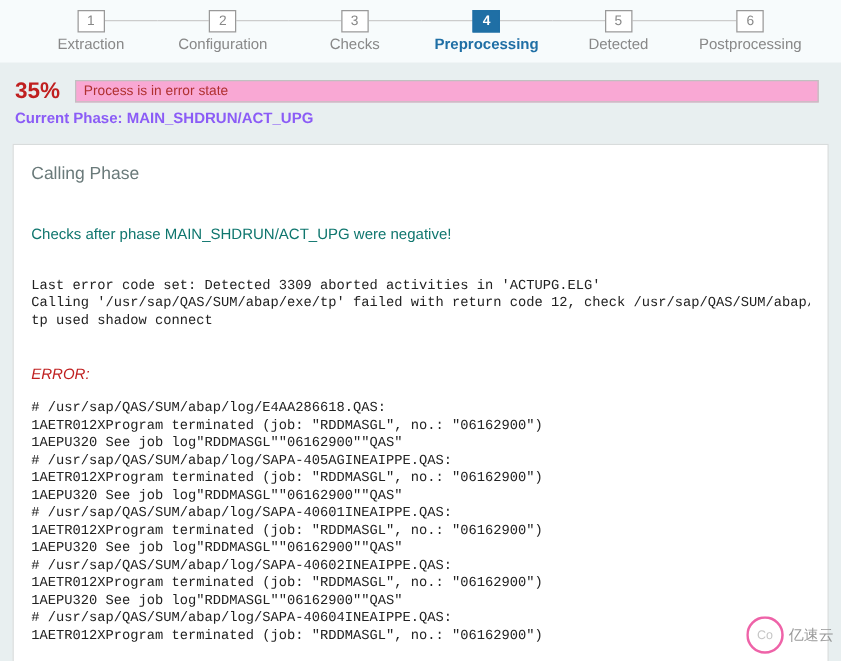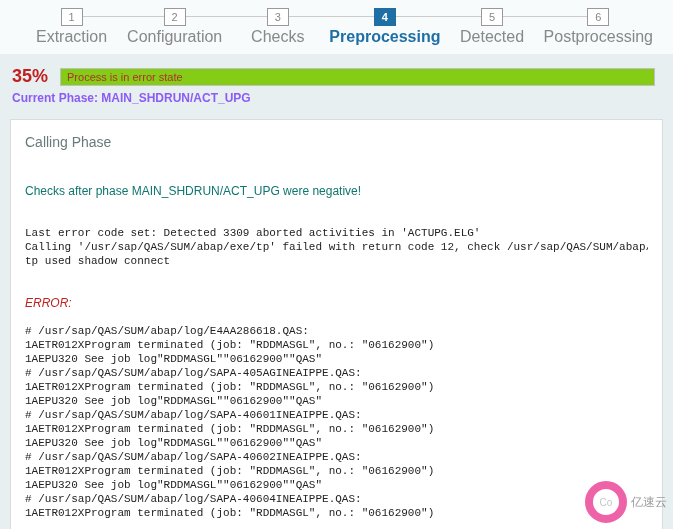--- a/index.html
+++ b/index.html
@@ -49,7 +49,7 @@
   }
   .step .label {
     color: #888;
-    font-size: 16px;
+    font-size: 12px;
   }
   .step.active .label {
     color: #1f6fa5;

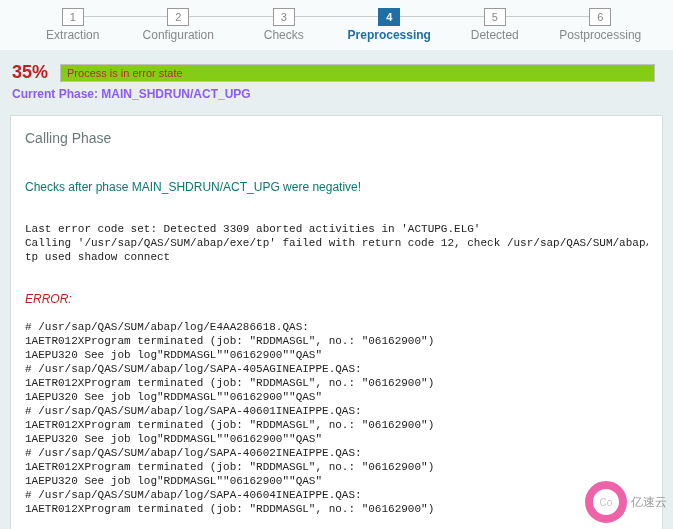--- a/index.html
+++ b/index.html
@@ -85,7 +85,7 @@
     flex: 1;
     height: 18px;
     border: 1px solid #c0c0c0;
-    background: #84cc16;
+    background: #f9a8d4;
     position: relative;
     box-sizing: border-box;
   }

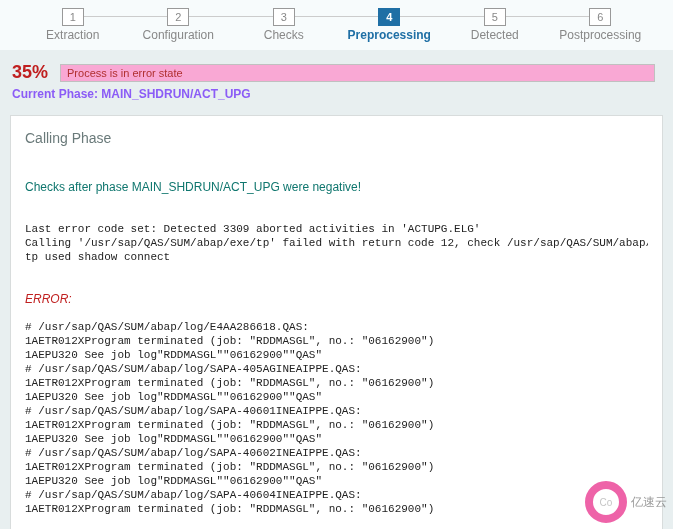--- a/index.html
+++ b/index.html
@@ -155,7 +155,7 @@
   .wm .ring {
     width: 26px;
     height: 26px;
-    border: 8px solid #ec4899;
+    border: 2px solid #ec4899;
     border-radius: 50%;
     display: flex;
     align-items: center;

